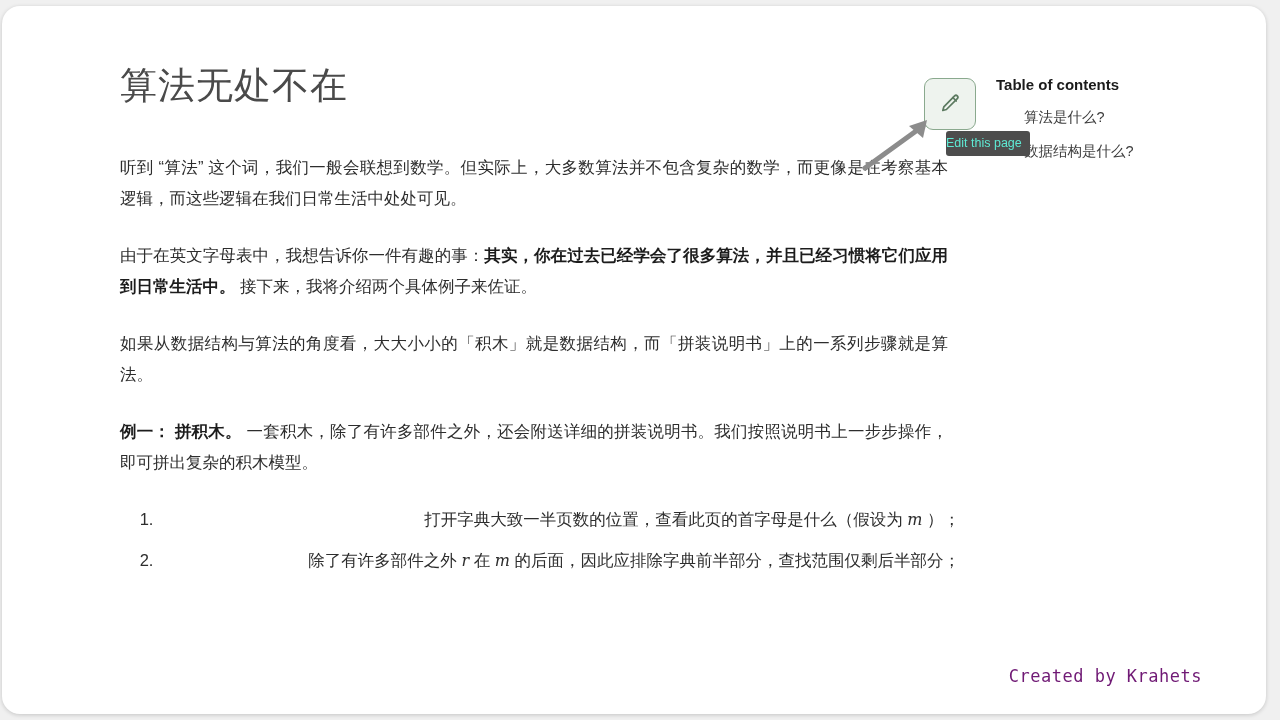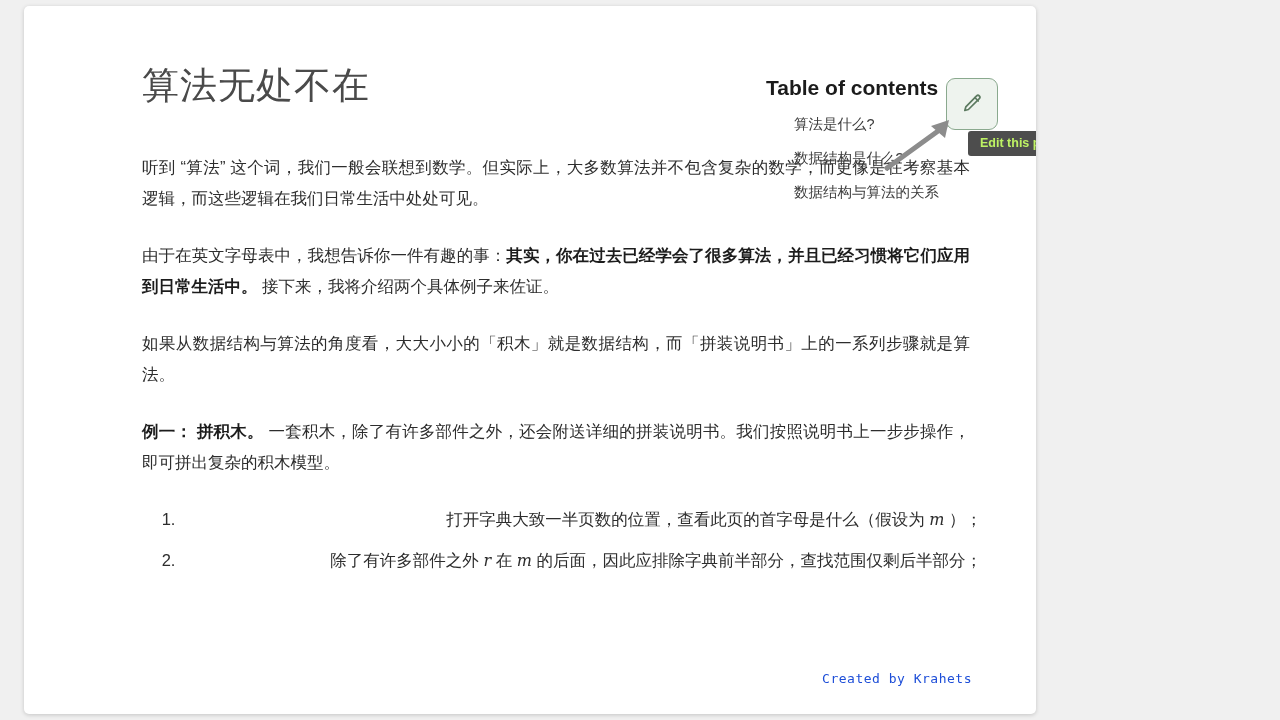--- a/index.html
+++ b/index.html
@@ -12,12 +12,12 @@
   }
   #page {
     position: absolute;
-    left: 24px;
+    left: 2px;
     top: 6px;
-    width: 1012px;
+    width: 1264px;
     height: 708px;
     background: #ffffff;
-    border-radius: 5px;
+    border-radius: 18px;
     box-shadow: 0 1px 4px rgba(0,0,0,0.18);
     overflow: hidden;
   }

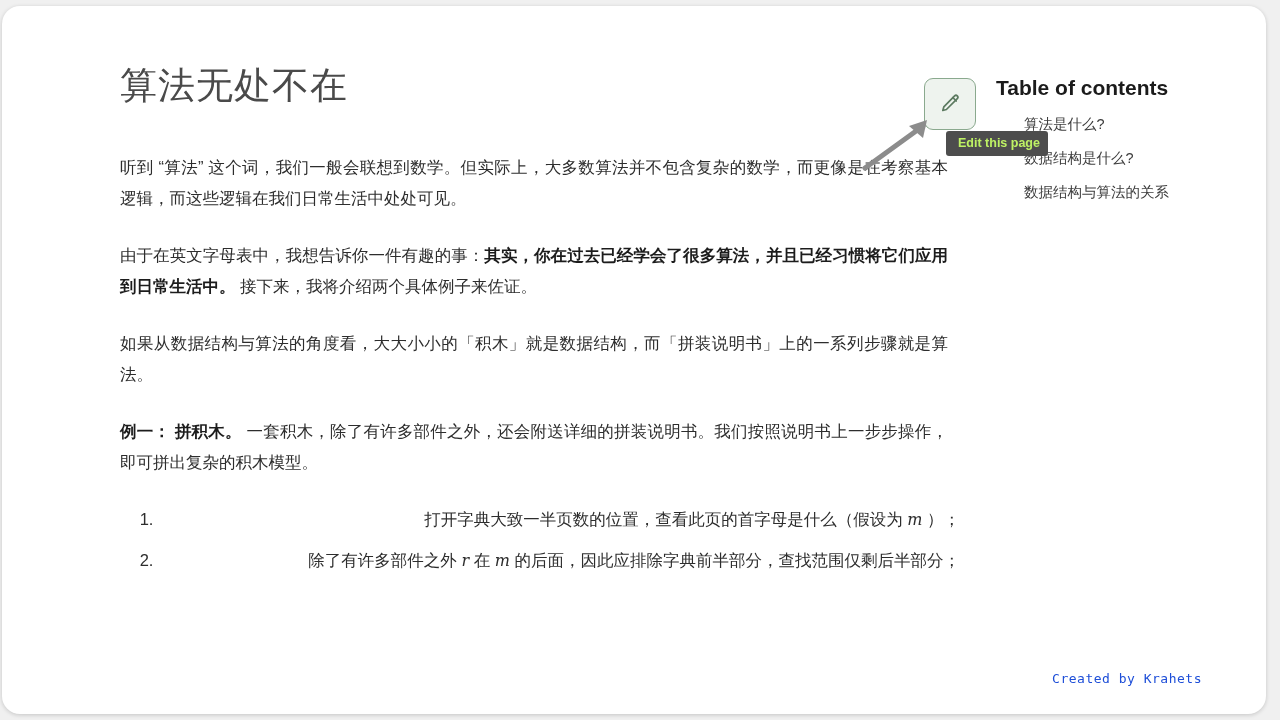--- a/index.html
+++ b/index.html
@@ -68,7 +68,7 @@
     width: 200px;
   }
   .toc-title {
-    font-size: 21px;
+    font-size: 15px;
     font-weight: 700;
     color: #1b1b1b;
     margin-bottom: 14px;

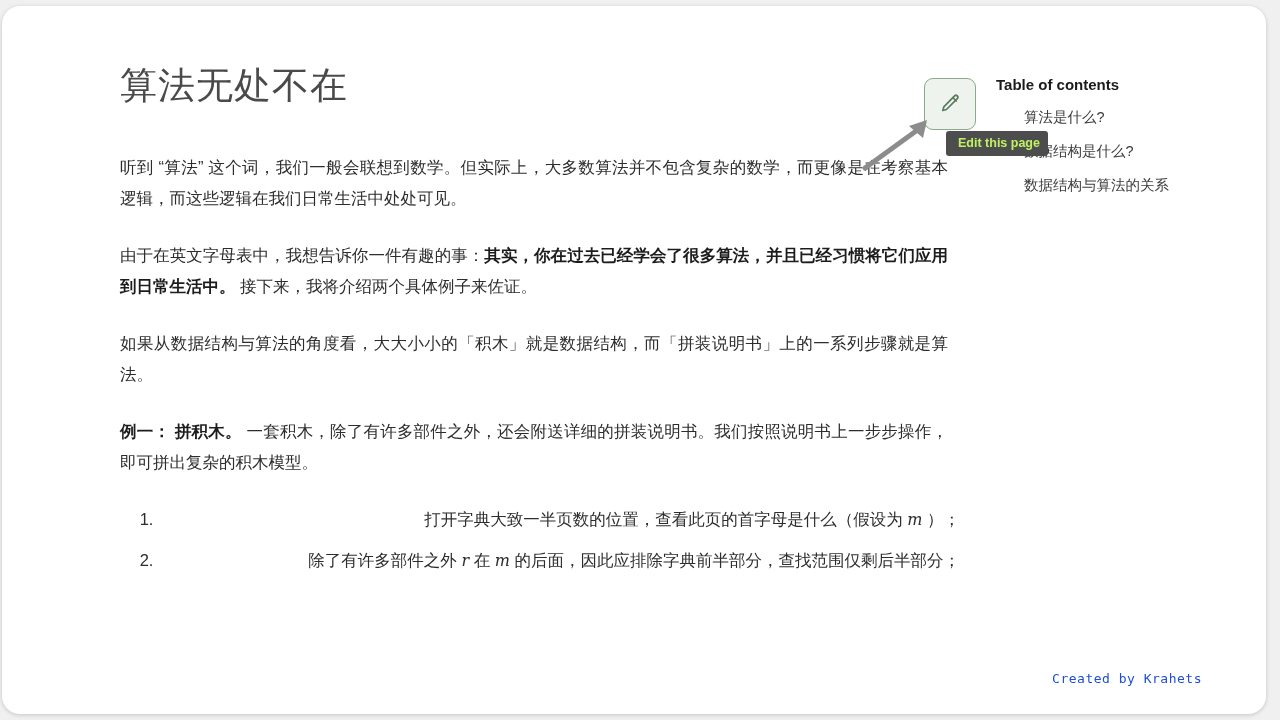--- a/index.html
+++ b/index.html
@@ -106,10 +106,10 @@
     left: 944px;
     top: 125px;
     background: #4d4d4d;
-    color: #bef264;
+    color: #5eead4;
     font-size: 12.5px;
-    font-weight: 700;
-    padding: 5px 8px 6px 12px;
+    font-weight: 400;
+    padding: 5px 8px 6px 0;
     border-radius: 3px;
     white-space: nowrap;
   }

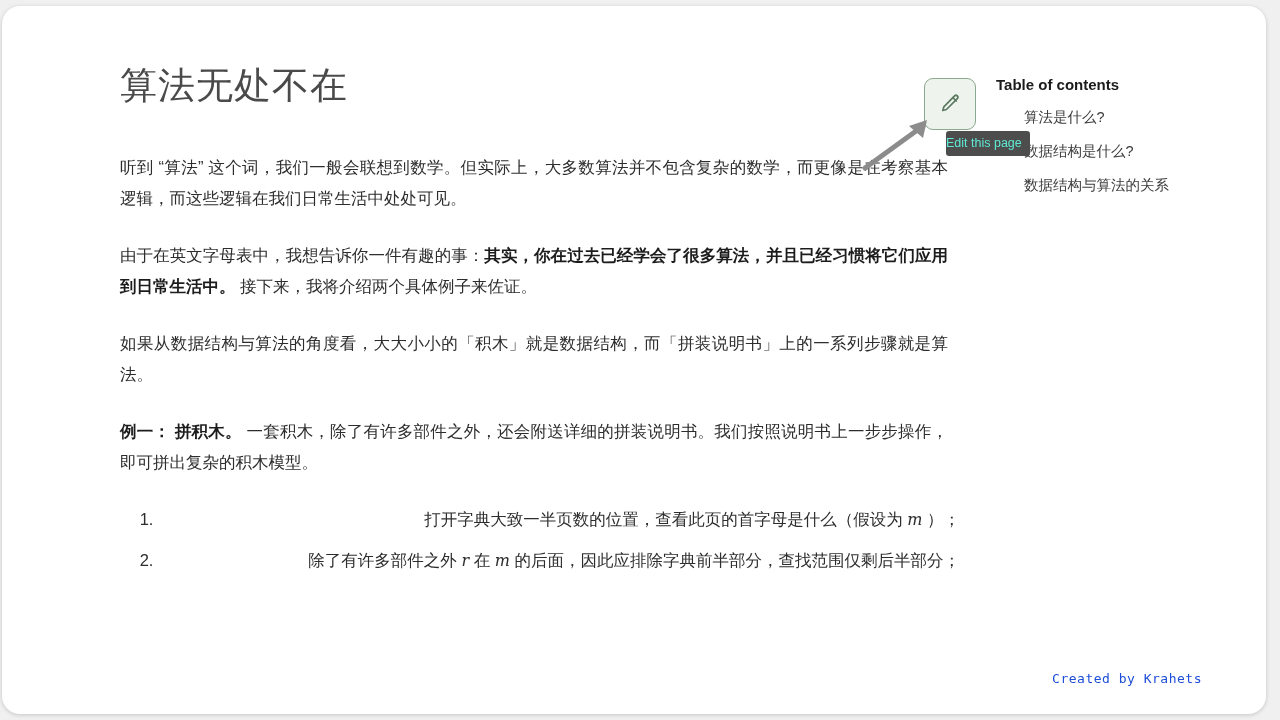--- a/index.html
+++ b/index.html
@@ -170,7 +170,6 @@
     <div class="toc-title">Table of contents</div>
     <a class="toc-link" href="#">算法是什么?</a>
     <a class="toc-link" href="#">数据结构是什么?</a>
-    <a class="toc-link" href="#">数据结构与算法的关系</a>
   </div>
 
   <div class="edit-btn">

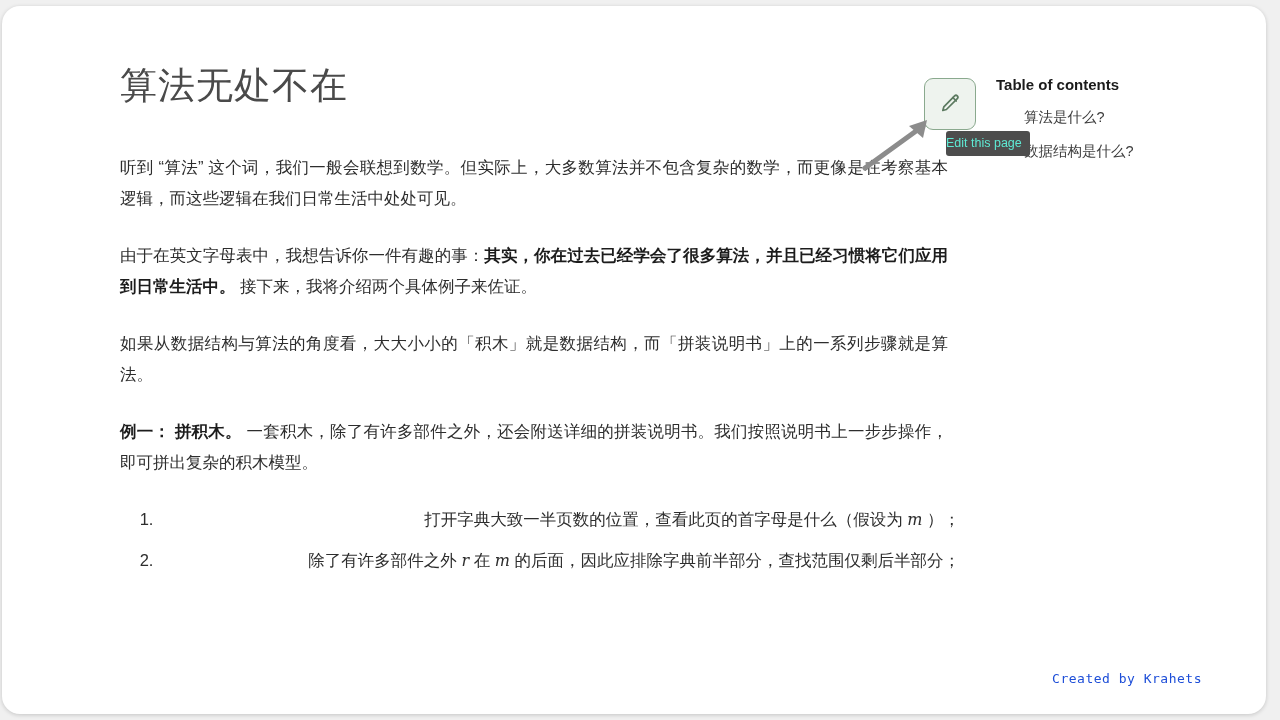--- a/index.html
+++ b/index.html
@@ -129,8 +129,8 @@
     right: 64px;
     bottom: 28px;
     font-family: "DejaVu Sans Mono", monospace;
-    font-size: 13px;
-    color: #1d4ed8;
+    font-size: 17px;
+    color: #701a75;
     letter-spacing: 0.5px;
   }
 </style>

